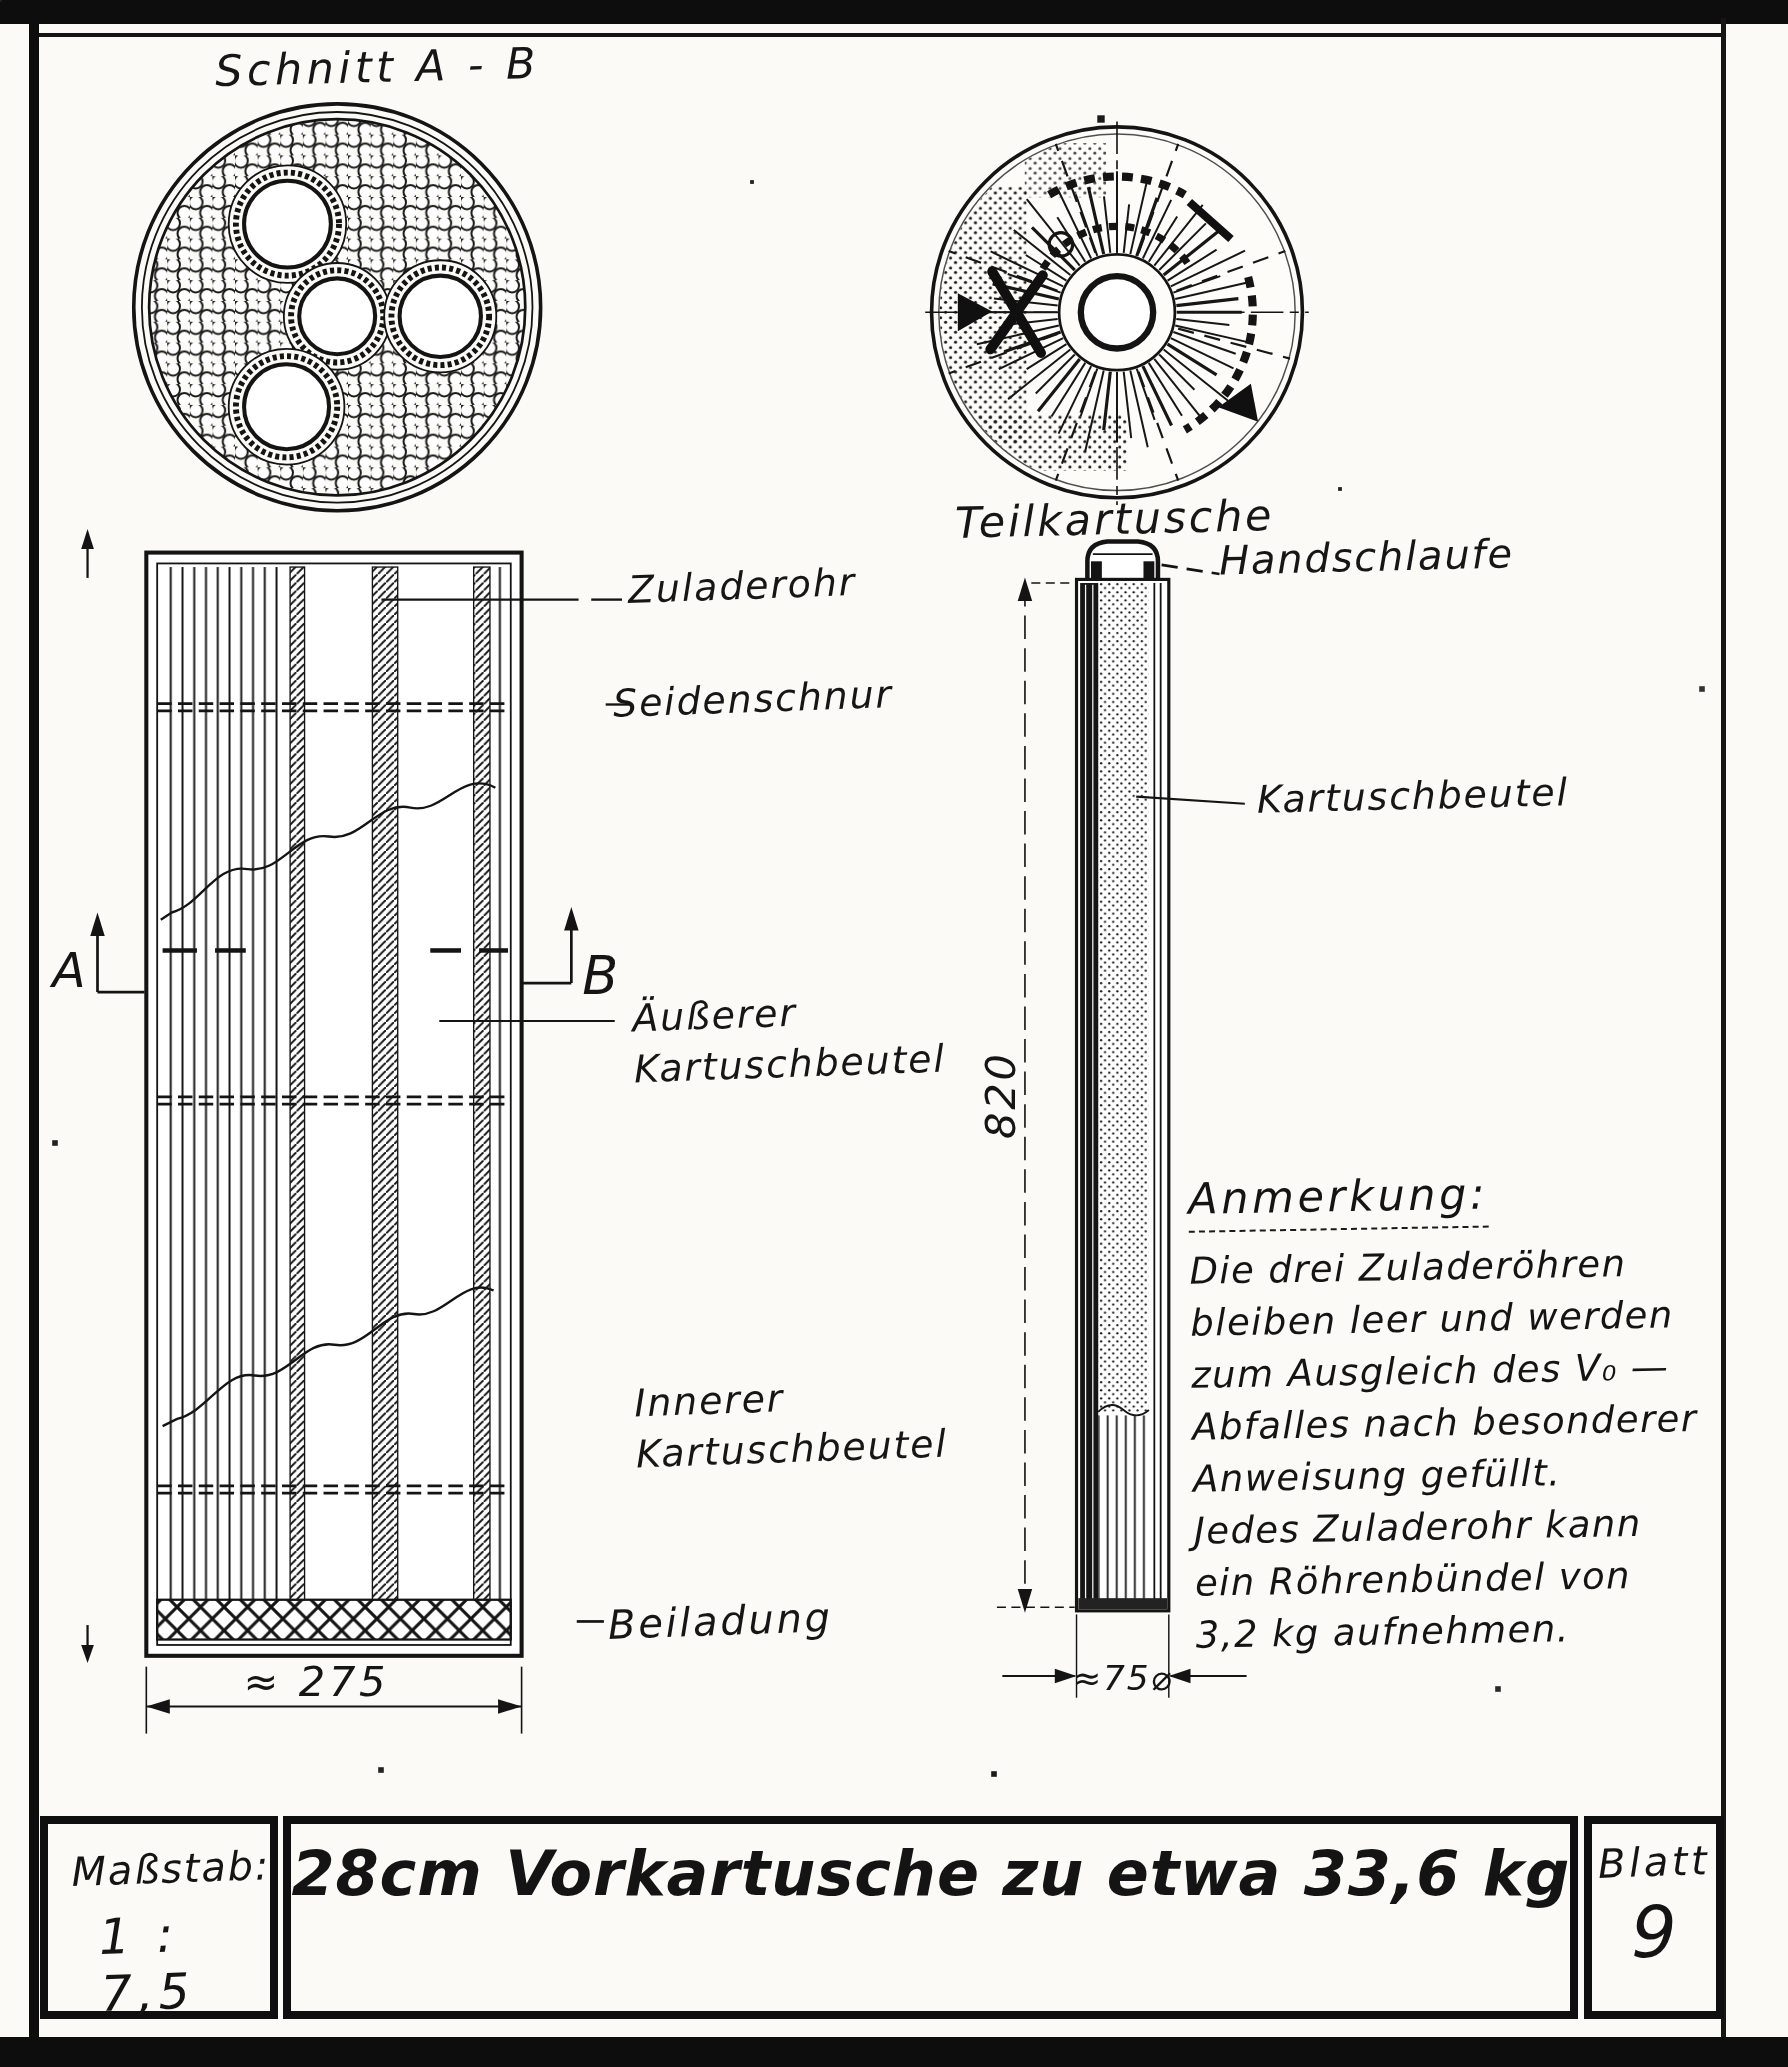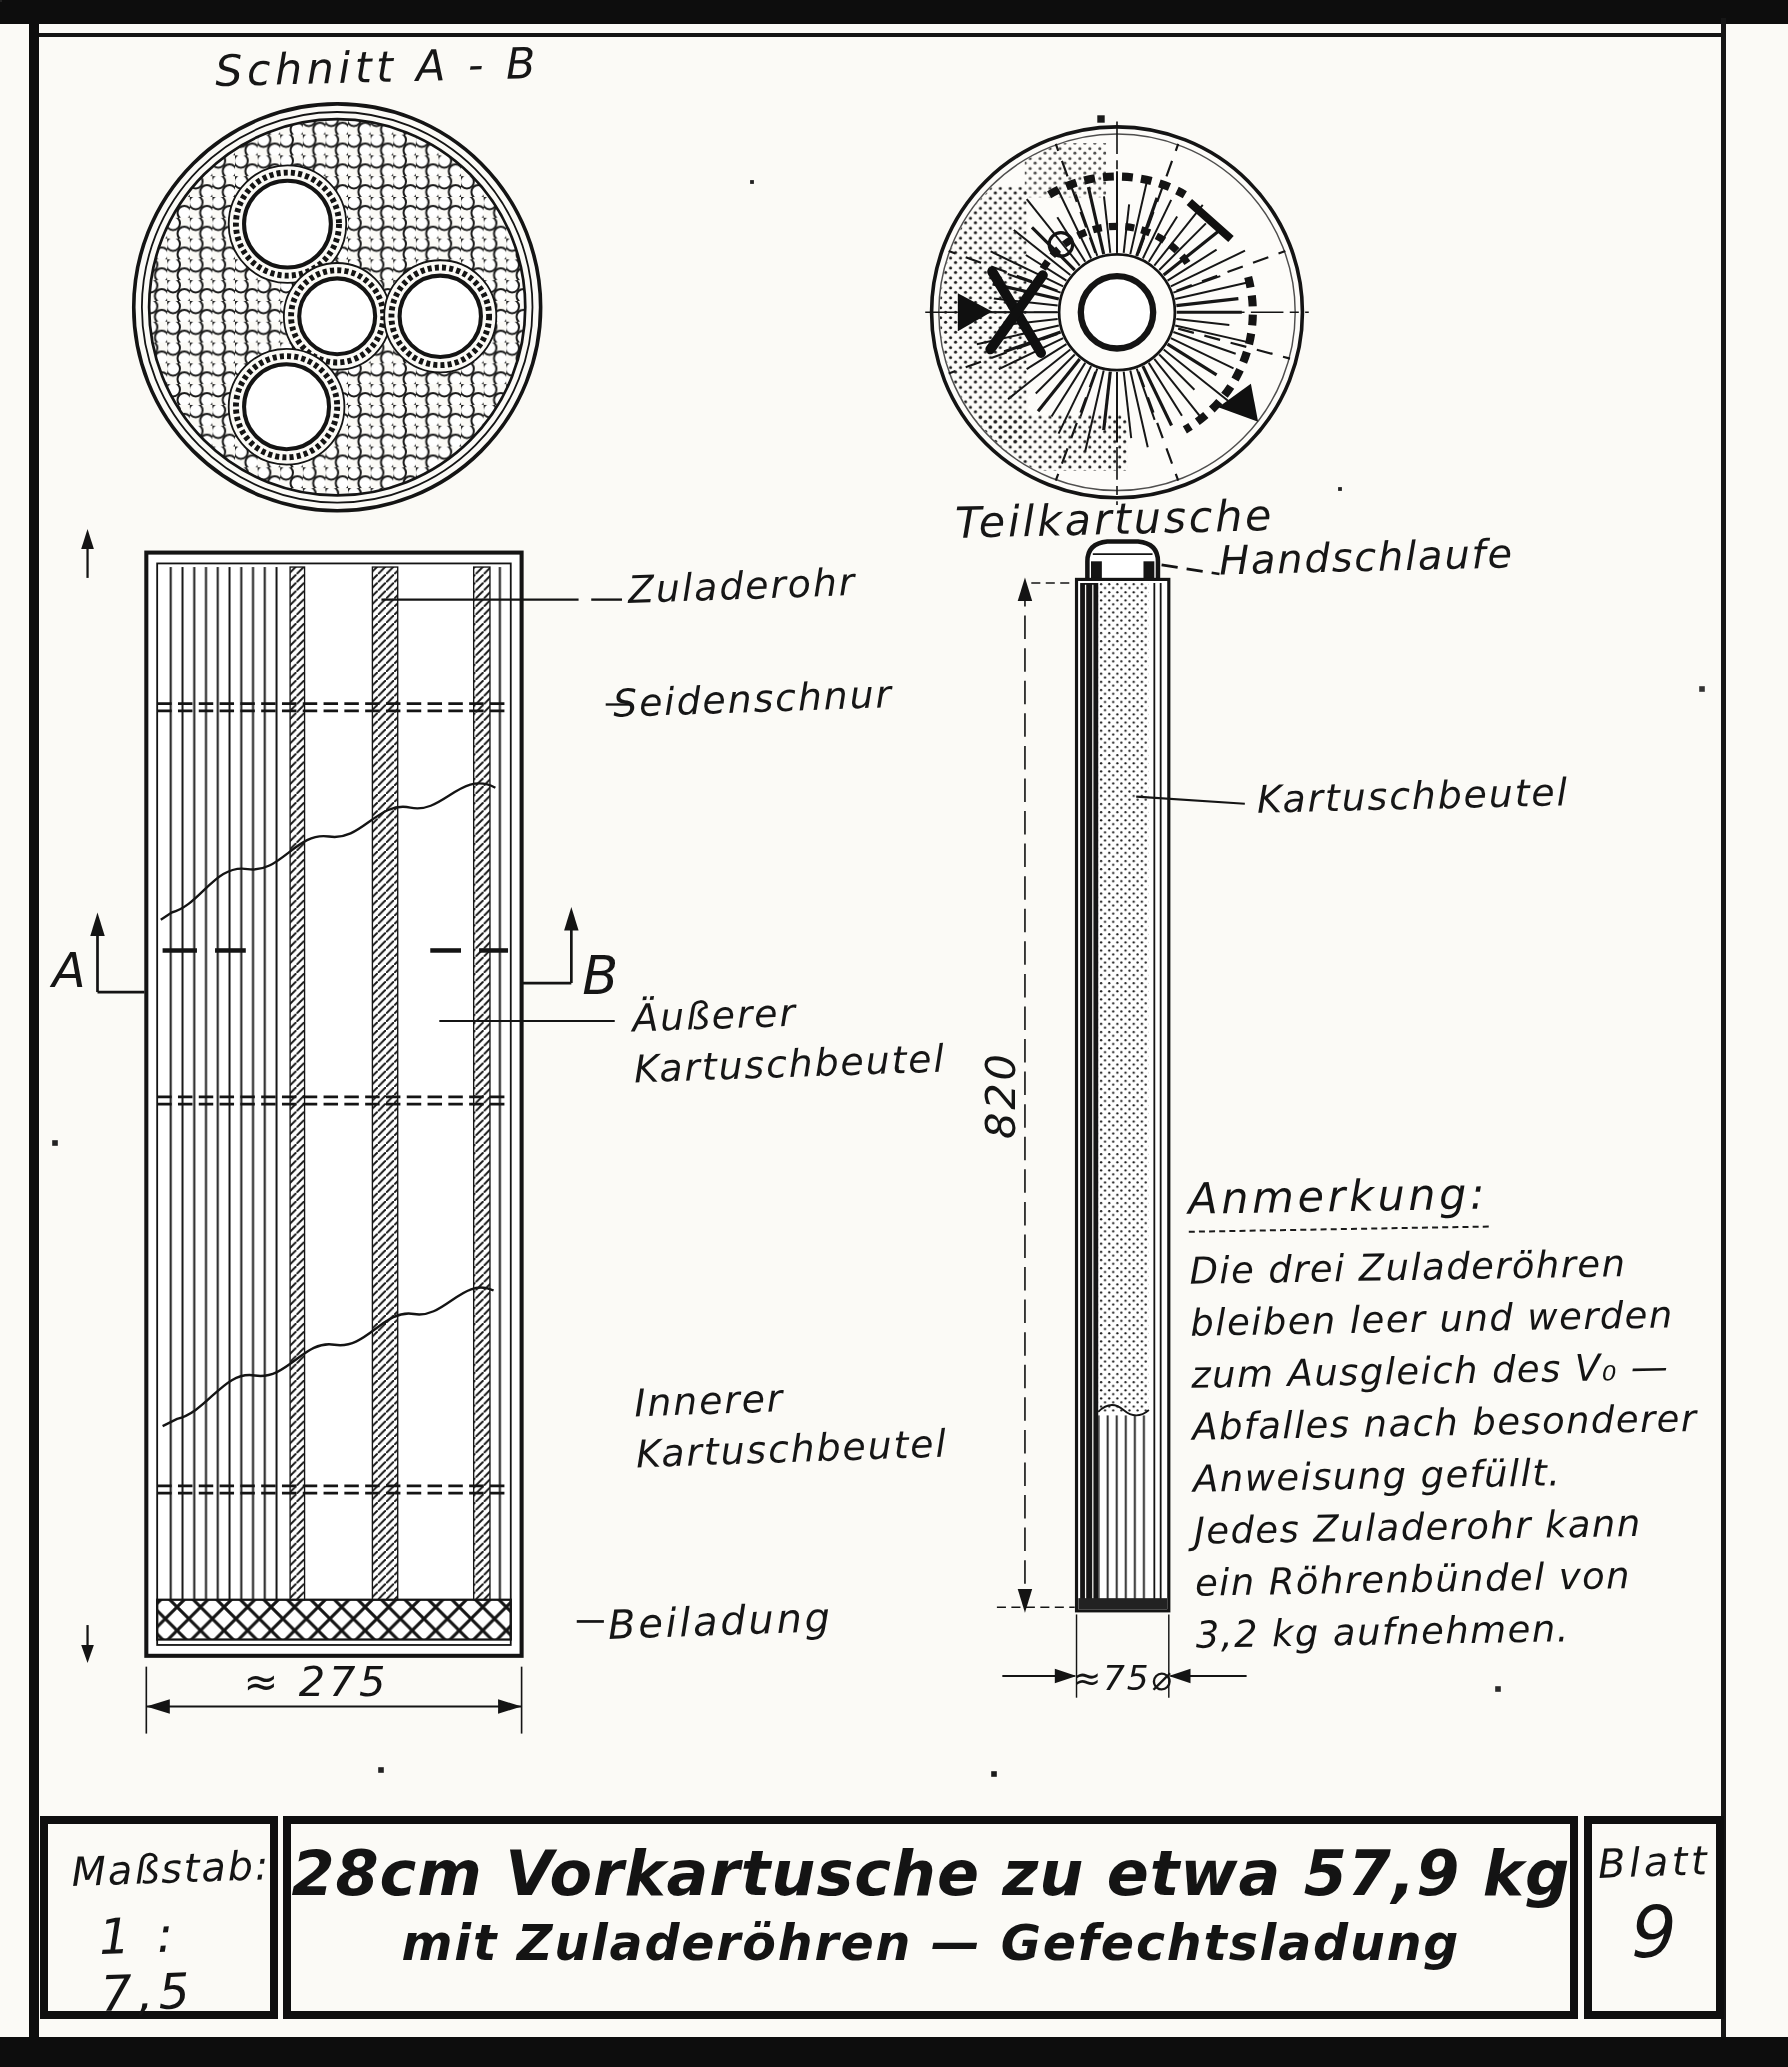--- a/index.html
+++ b/index.html
@@ -362,7 +362,7 @@
       <span class="scale-value">1 : 7,5</span>
     </div>
     <div id="tb-center" class="tb-cell">
-      <span class="t1">28cm Vorkartusche zu etwa 57,9 kg</span>
+      <span class="t1">28cm Vorkartusche zu etwa 33,6 kg</span>
       <span class="t2">mit Zuladeröhren — Gefechtsladung</span>
     </div>
     <div id="tb-right" class="tb-cell">

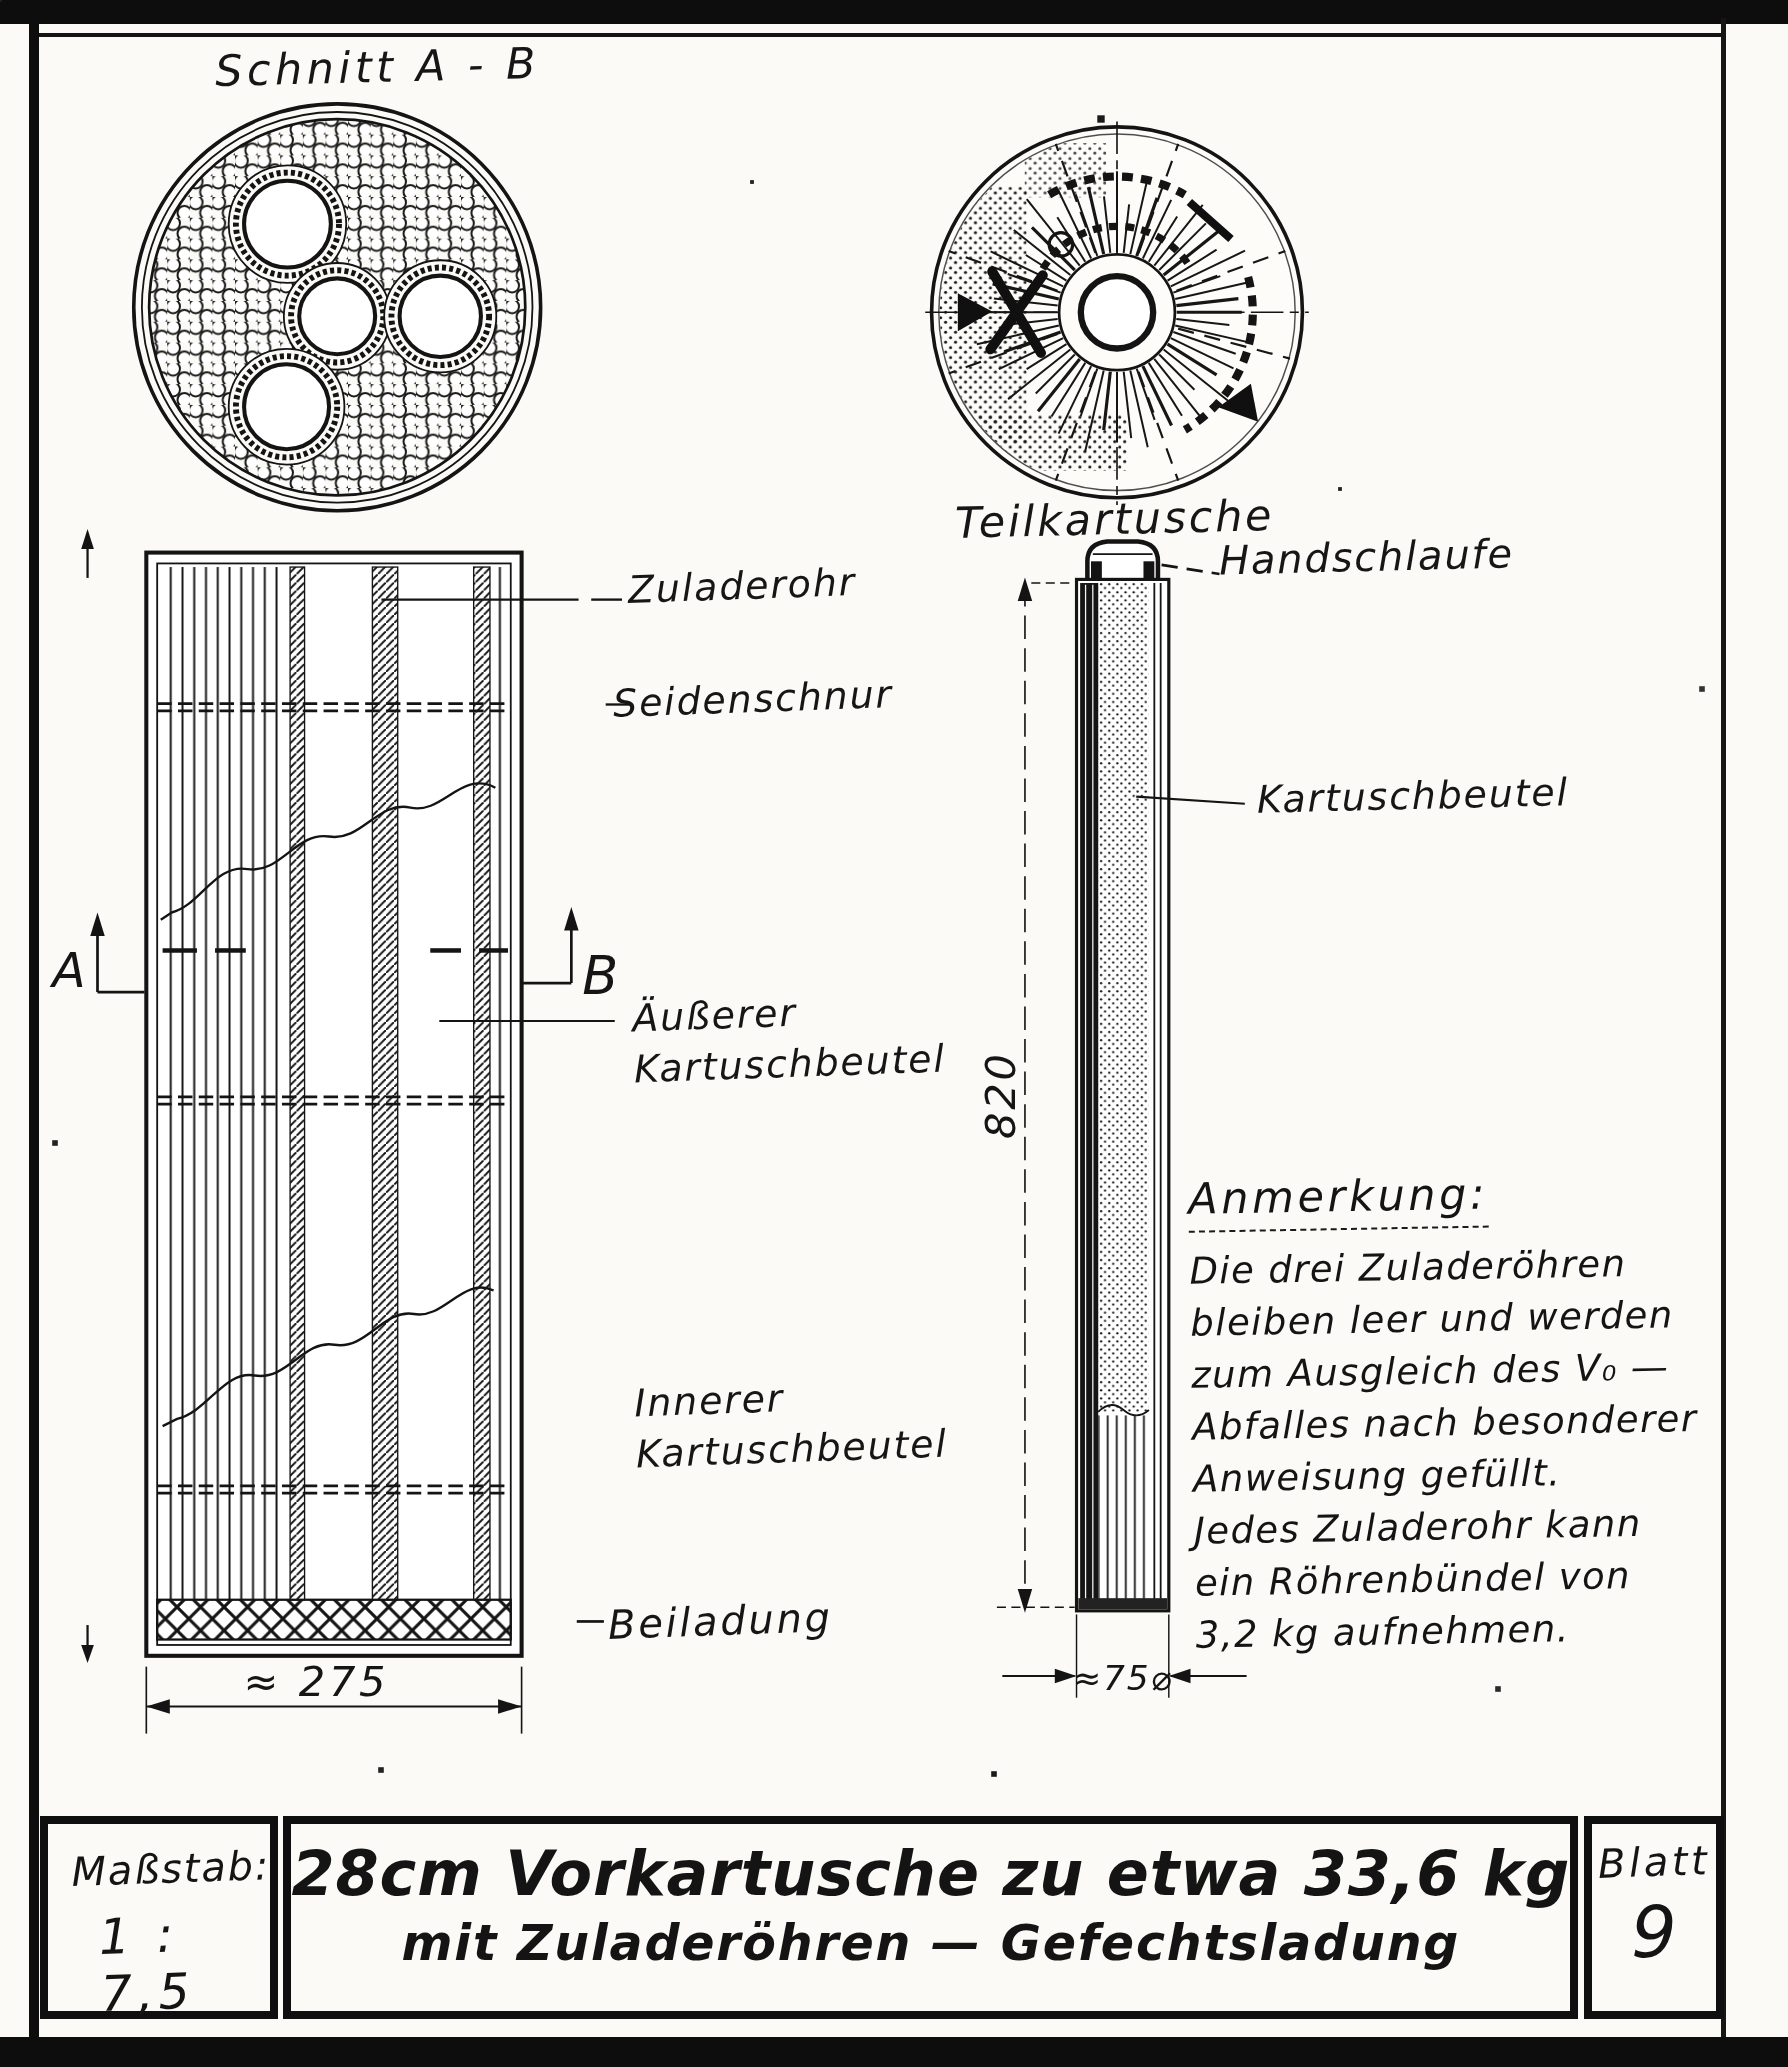--- a/index.html
+++ b/index.html
@@ -363,7 +363,6 @@
     </div>
     <div id="tb-center" class="tb-cell">
       <span class="t1">28cm Vorkartusche zu etwa 33,6 kg</span>
-      <span class="t2">mit Zuladeröhren — Gefechtsladung</span>
     </div>
     <div id="tb-right" class="tb-cell">
       <span class="sheet-label">Blatt</span>

